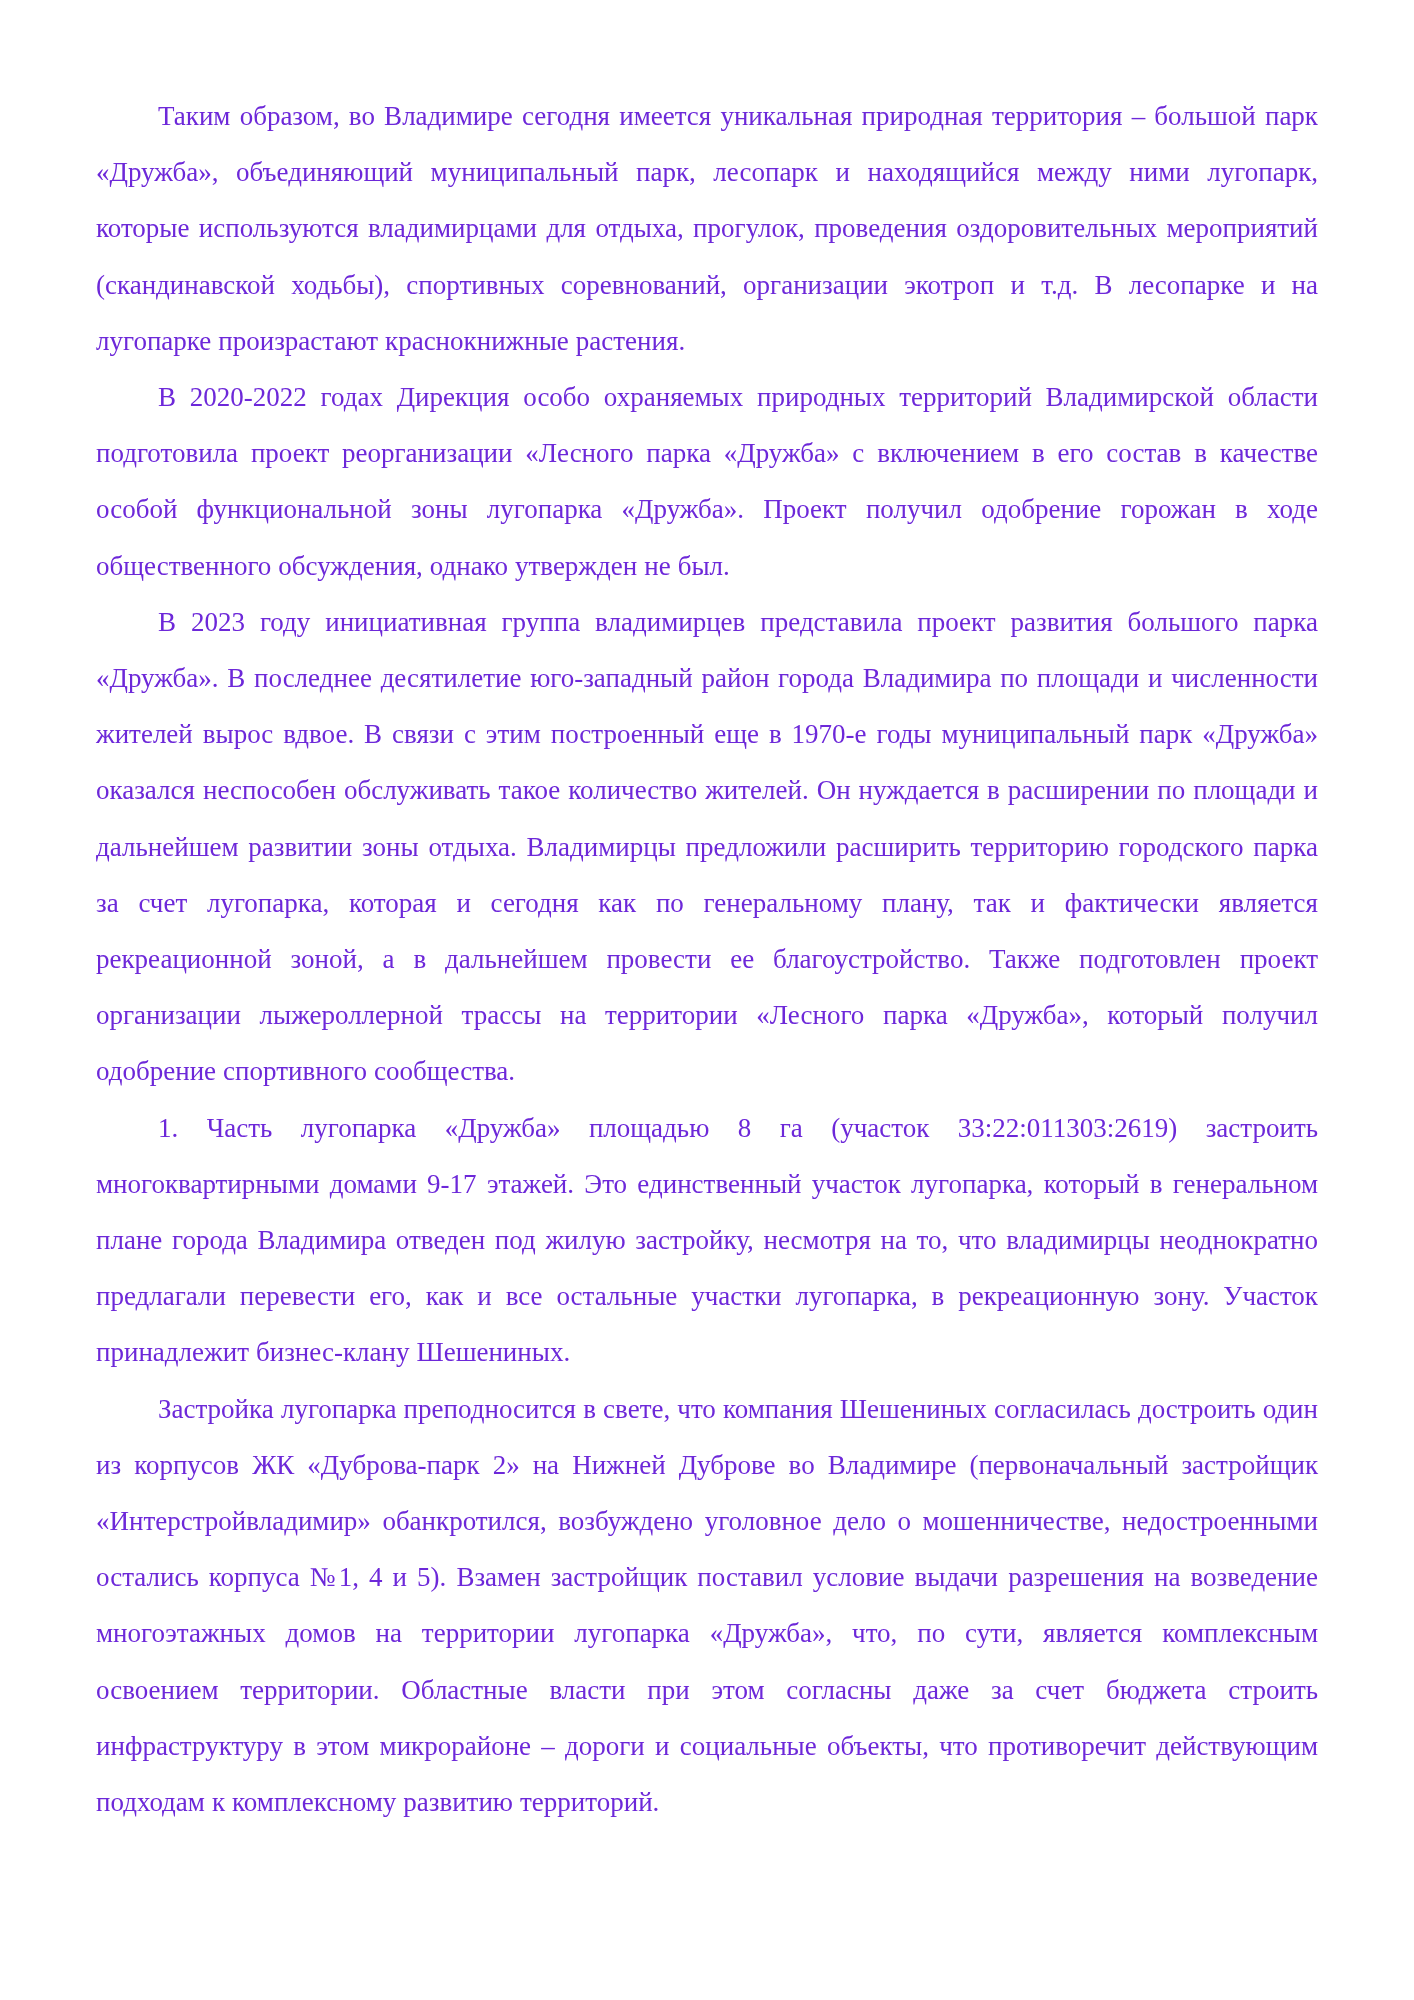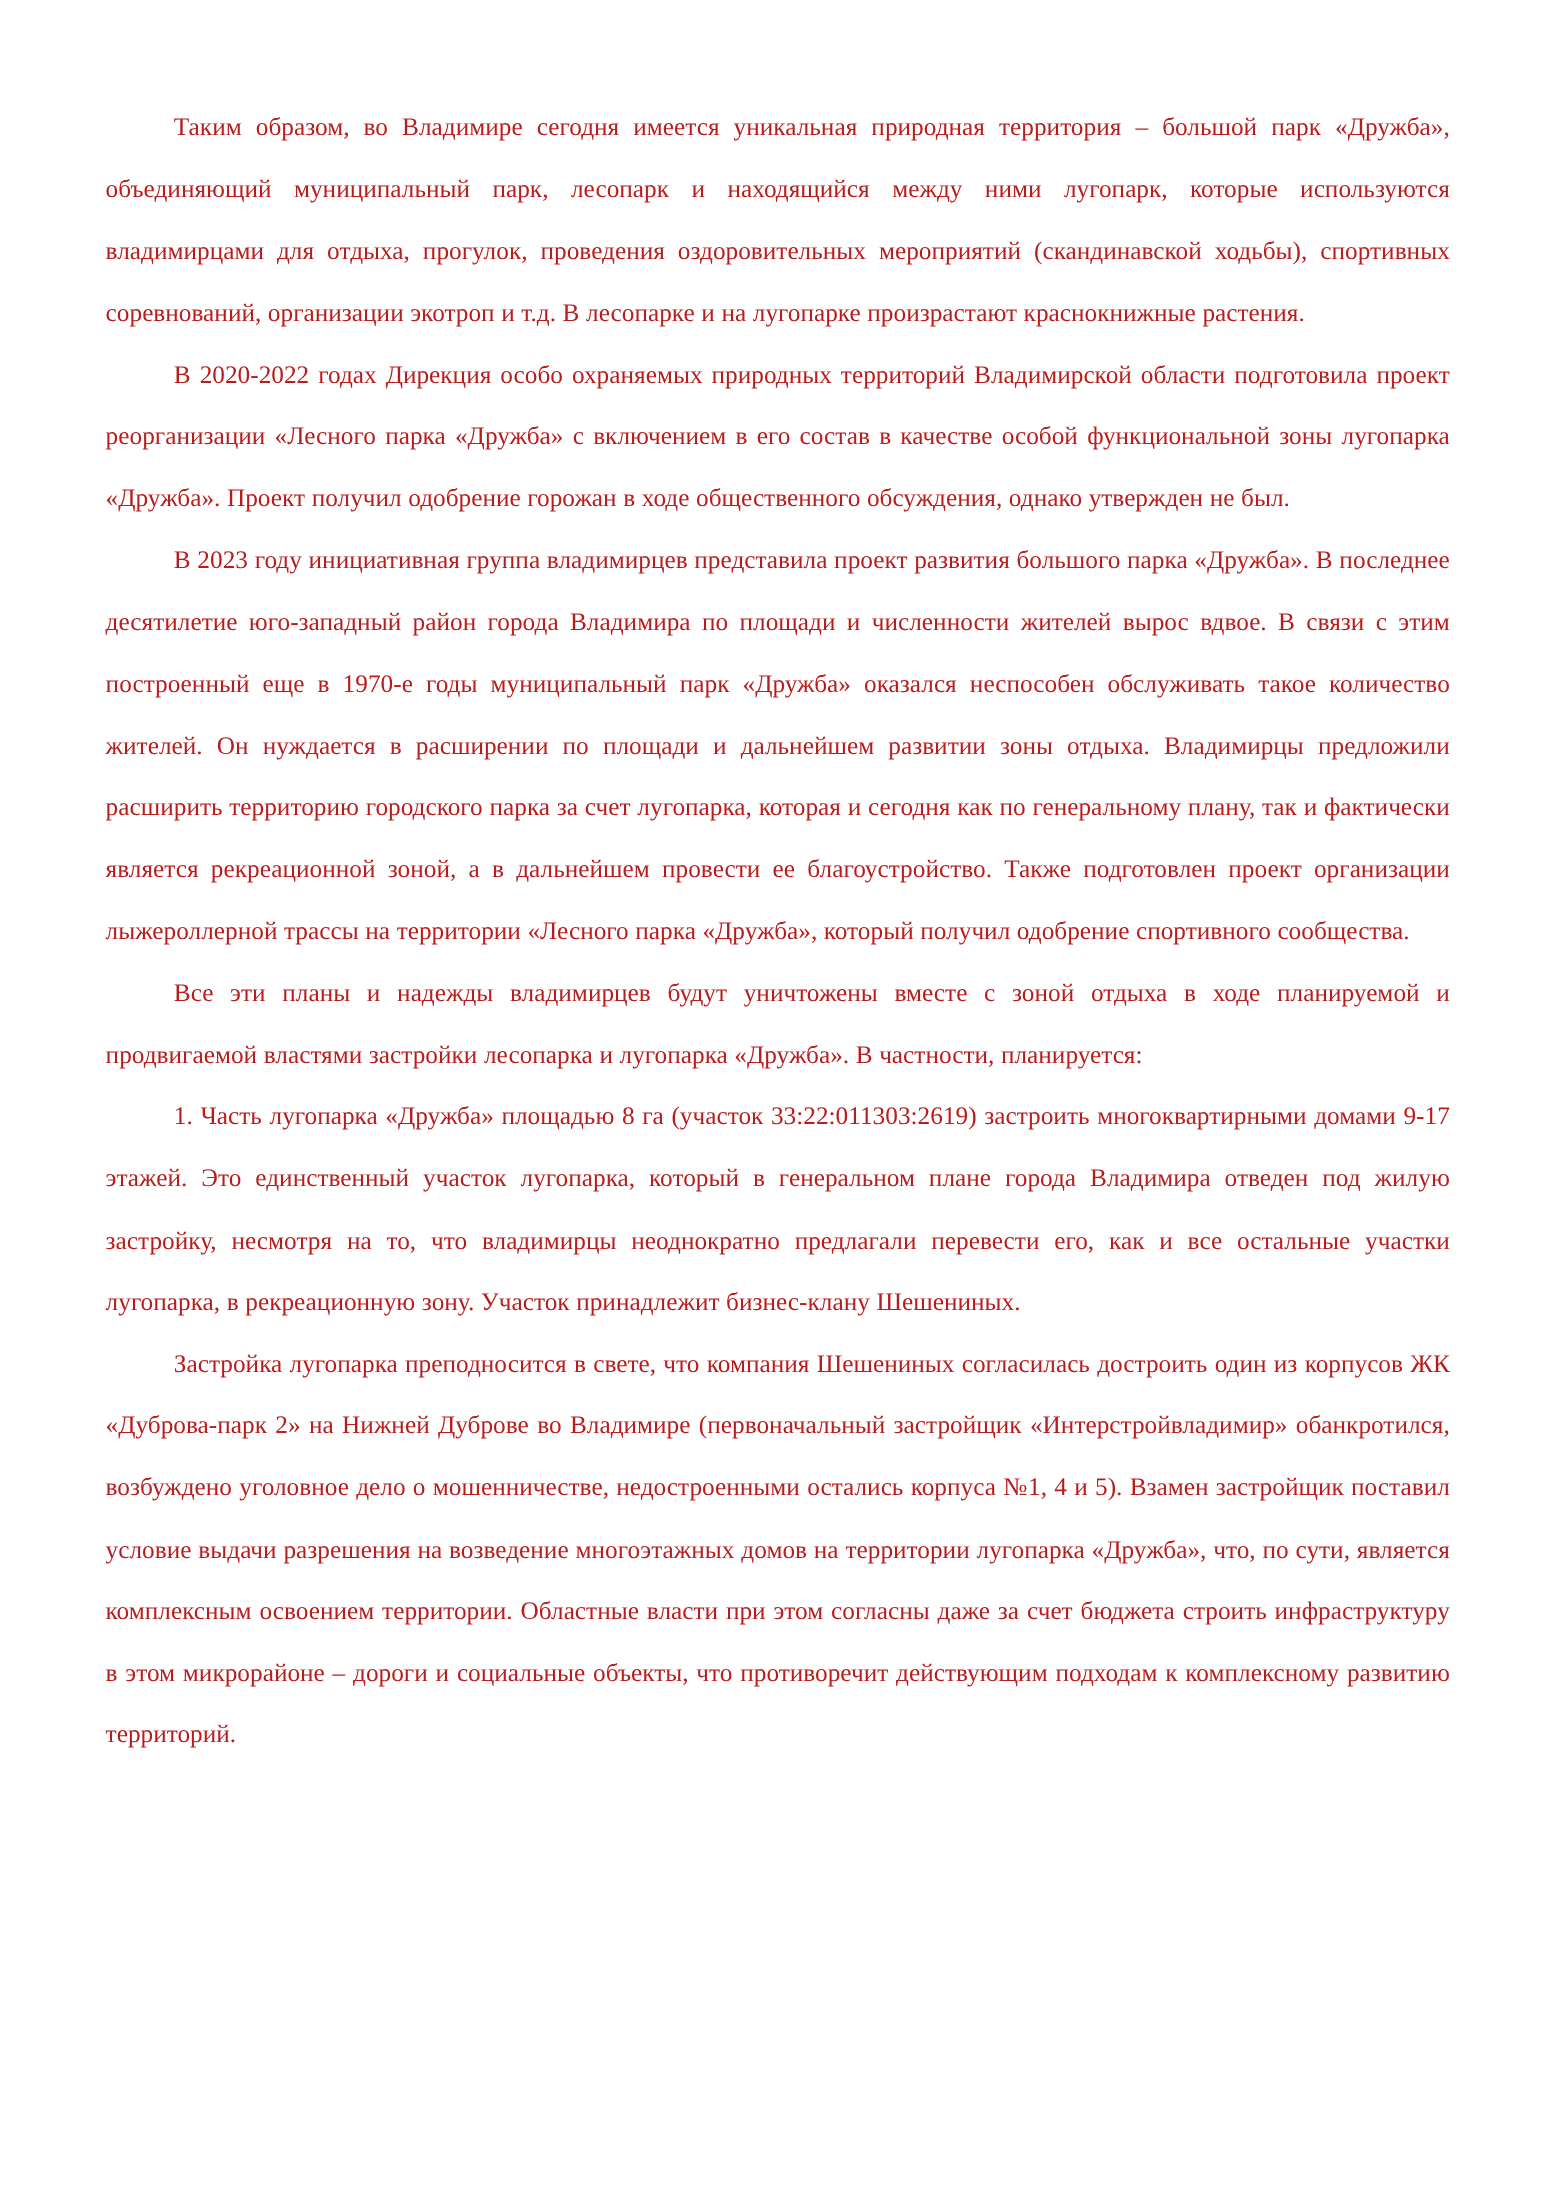--- a/index.html
+++ b/index.html
@@ -25,7 +25,7 @@
   p.para {
     margin: 0;
     padding: 0;
-    font-size: 23px;
+    font-size: 27px;
     line-height: 56.2px;
     text-align: justify;
     text-justify: inter-word;
@@ -33,7 +33,7 @@
     hyphens: none;
     word-spacing: 0.01em;
     letter-spacing: 0.0px;
-    color: #b91c1c;
+    color: #6d28d9;
   }
   p.para:last-child {
     margin-bottom: 0;

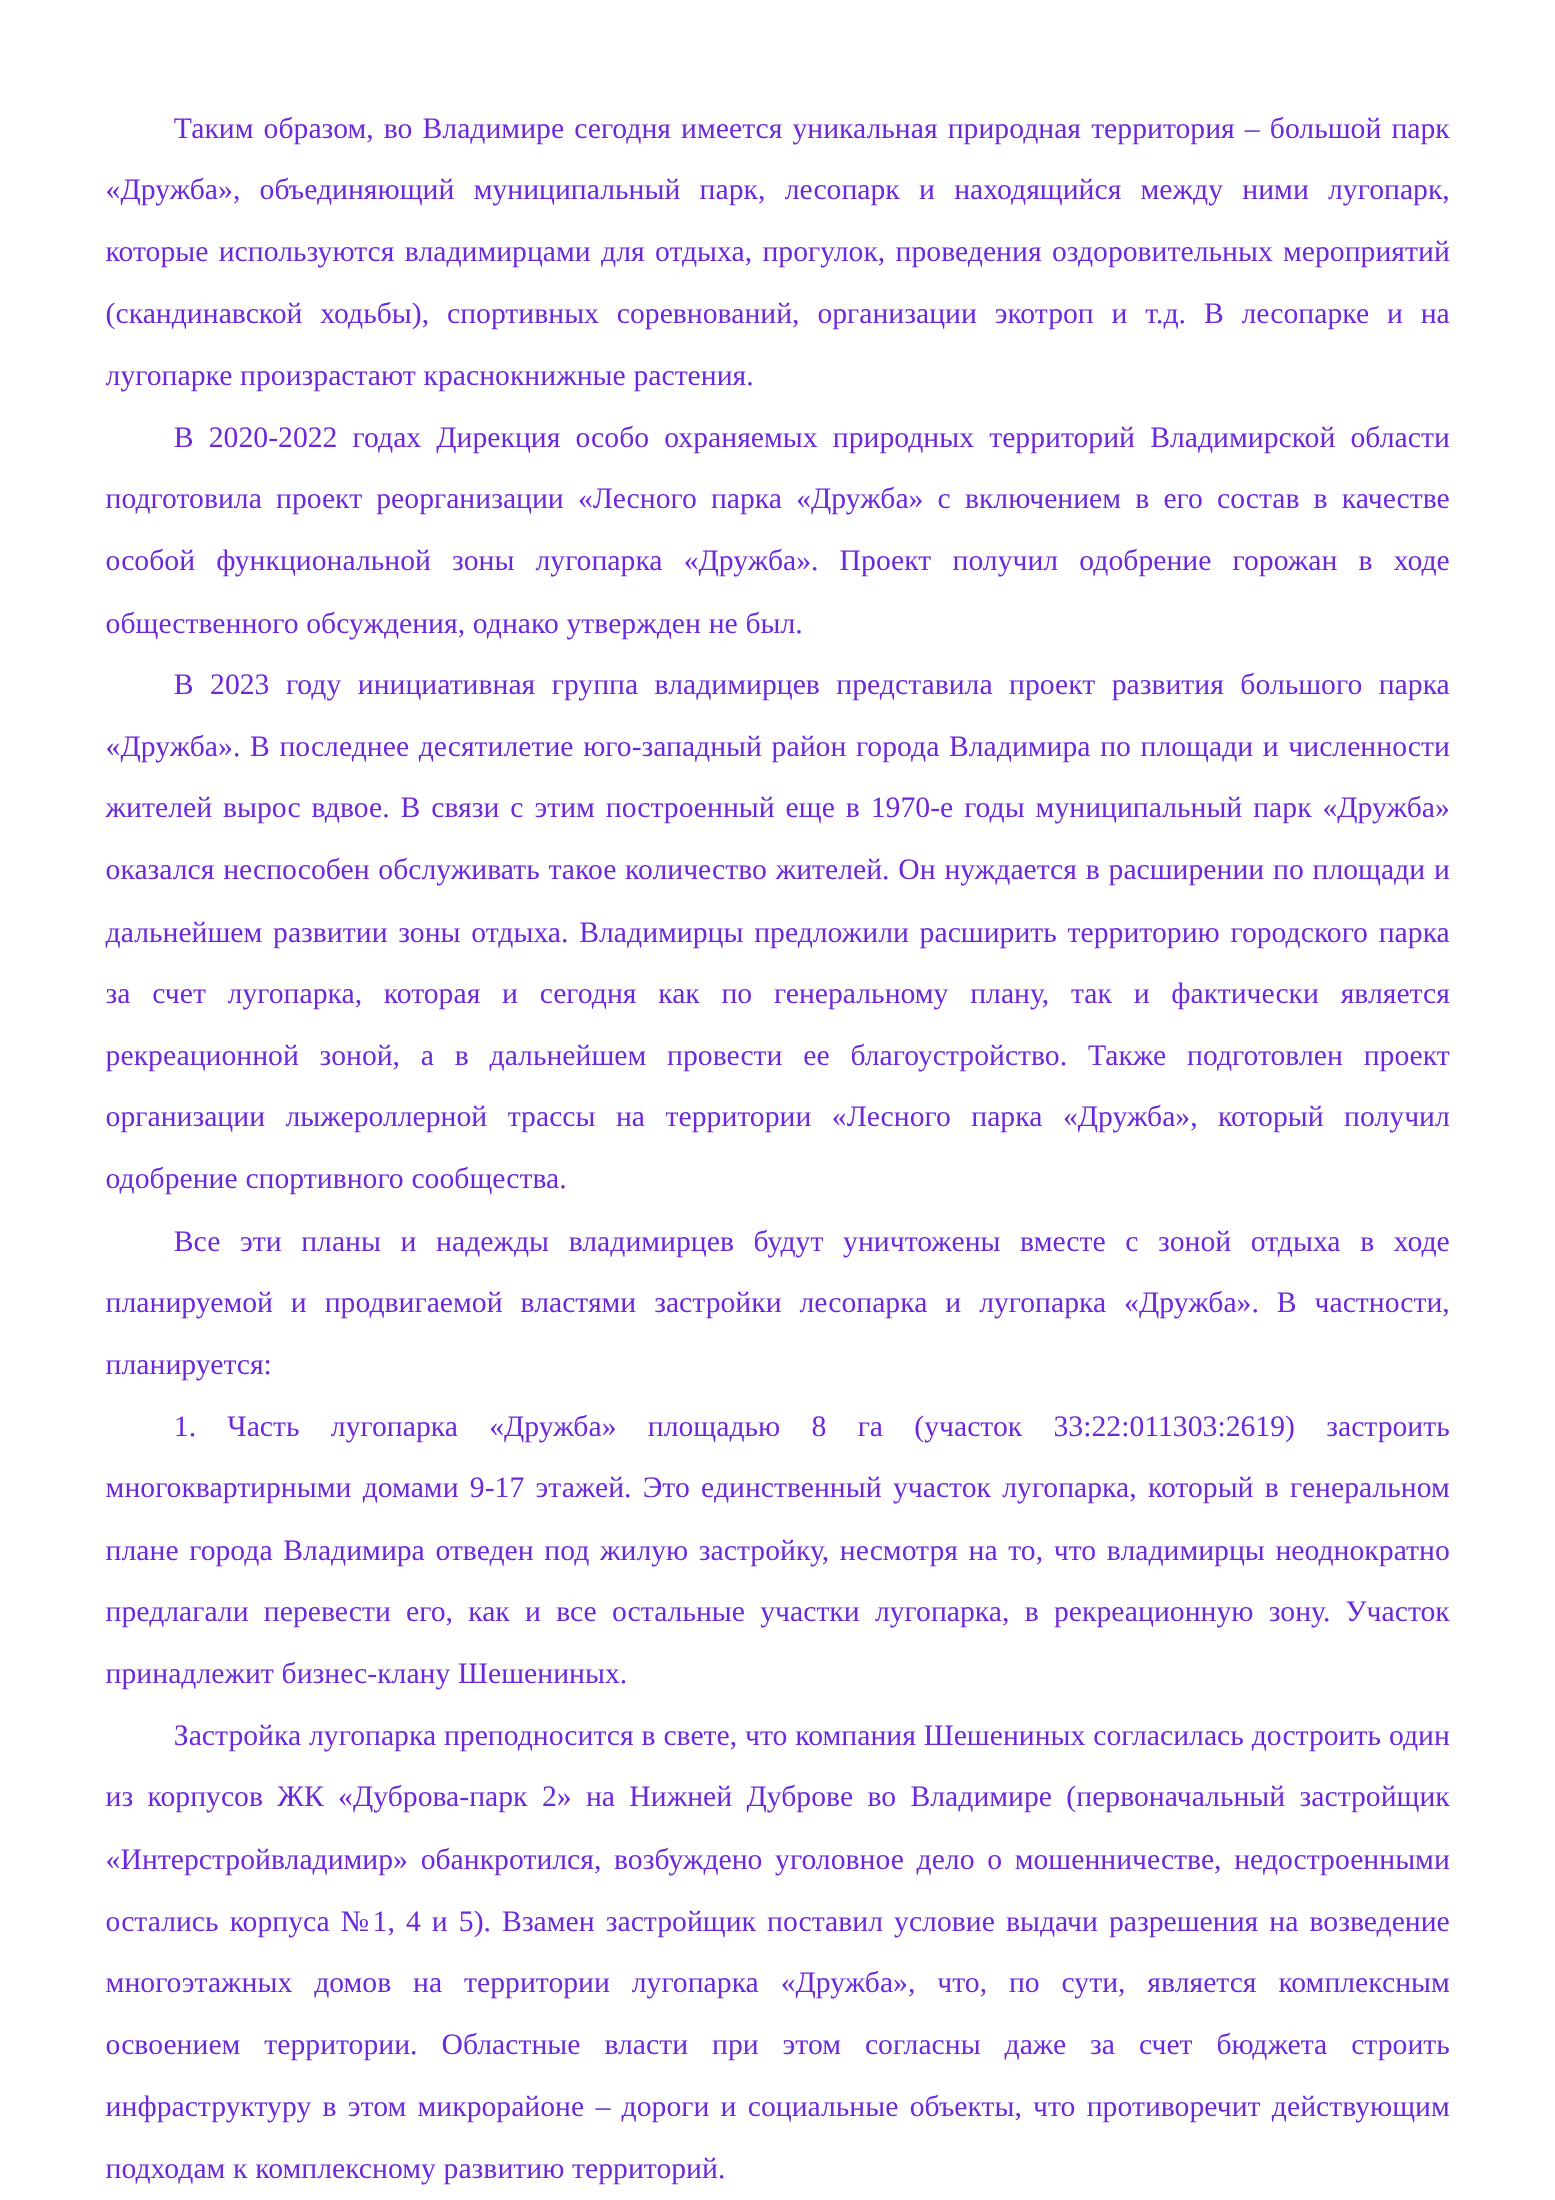--- a/index.html
+++ b/index.html
@@ -47,7 +47,6 @@
     <p class="para">Таким образом, во Владимире сегодня имеется уникальная природная территория – большой парк «Дружба», объединяющий муниципальный парк, лесопарк и находящийся между ними лугопарк, которые используются владимирцами для отдыха, прогулок, проведения оздоровительных мероприятий (скандинавской ходьбы), спортивных соревнований, организации экотроп и т.д. В лесопарке и на лугопарке произрастают краснокнижные растения.</p>
     <p class="para">В 2020-2022 годах Дирекция особо охраняемых природных территорий Владимирской области подготовила проект реорганизации «Лесного парка «Дружба» с включением в его состав в качестве особой функциональной зоны лугопарка «Дружба». Проект получил одобрение горожан в ходе общественного обсуждения, однако утвержден не был.</p>
     <p class="para">В 2023 году инициативная группа владимирцев представила проект развития большого парка «Дружба». В последнее десятилетие юго-западный район города Владимира по площади и численности жителей вырос вдвое. В связи с этим построенный еще в 1970-е годы муниципальный парк «Дружба» оказался неспособен обслуживать такое количество жителей. Он нуждается в расширении по площади и дальнейшем развитии зоны отдыха. Владимирцы предложили расширить территорию городского парка за счет лугопарка, которая и сегодня как по генеральному плану, так и фактически является рекреационной зоной, а в дальнейшем провести ее благоустройство. Также подготовлен проект организации лыжероллерной трассы на территории «Лесного парка «Дружба», который получил одобрение спортивного сообщества.</p>
-    <p class="para">Все эти планы и надежды владимирцев будут уничтожены вместе с зоной отдыха в ходе планируемой и продвигаемой властями застройки лесопарка и лугопарка «Дружба». В частности, планируется:</p>
     <p class="para">1. Часть лугопарка «Дружба» площадью 8 га (участок 33:22:011303:2619) застроить многоквартирными домами 9-17 этажей. Это единственный участок лугопарка, который в генеральном плане города Владимира отведен под жилую застройку, несмотря на то, что владимирцы неоднократно предлагали перевести его, как и все остальные участки лугопарка, в рекреационную зону. Участок принадлежит бизнес-клану Шешениных.</p>
     <p class="para">Застройка лугопарка преподносится в свете, что компания Шешениных согласилась достроить один из корпусов ЖК «Дуброва-парк 2» на Нижней Дуброве во Владимире (первоначальный застройщик «Интерстройвладимир» обанкротился, возбуждено уголовное дело о мошенничестве, недостроенными остались корпуса №1, 4 и 5). Взамен застройщик поставил условие выдачи разрешения на возведение многоэтажных домов на территории лугопарка «Дружба», что, по сути, является комплексным освоением территории. Областные власти при этом согласны даже за счет бюджета строить инфраструктуру в этом микрорайоне – дороги и социальные объекты, что противоречит действующим подходам к комплексному развитию территорий.</p>
 

